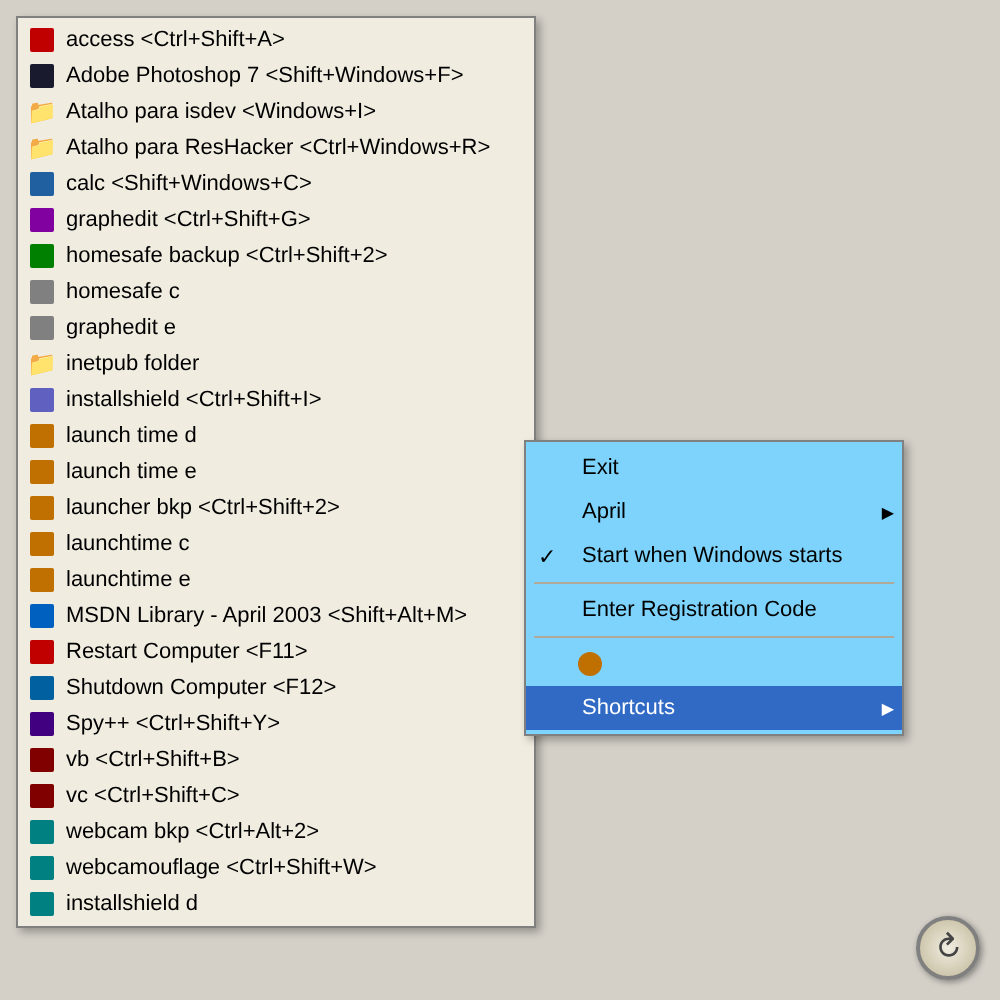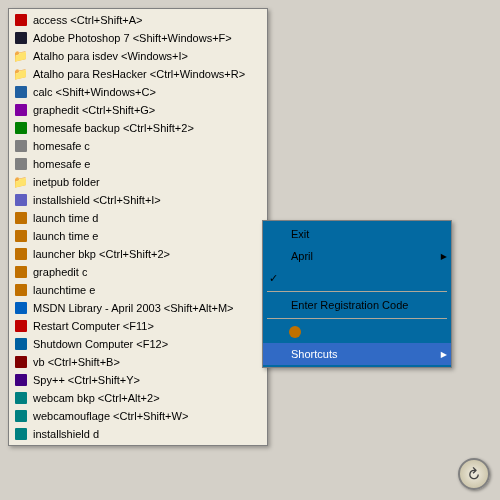--- a/index.html
+++ b/index.html
@@ -188,7 +188,7 @@
       <span class="icon">
         <span style="display: inline-block; width: 12px; height: 12px; background: rgb(128, 128, 128); border-radius: 1px;"></span>
       </span>
-      <span class="label">homesafe e</span>
+      <span class="label">graphedit e</span>
     </div>
     <div class="menu-item">
       <span class="icon">

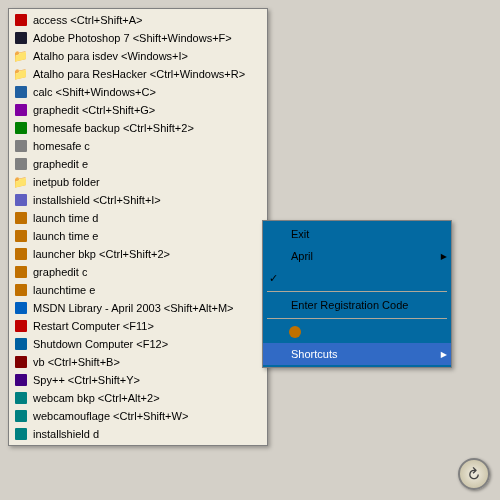--- a/index.html
+++ b/index.html
@@ -57,7 +57,7 @@
       top: 220px;
       left: 262px;
       width: 190px;
-      background: #0369a1;
+      background: #7dd3fc;
       border: 1px solid #808080;
       box-shadow: 2px 2px 4px rgba(0,0,0,0.3);
       padding: 2px 0;

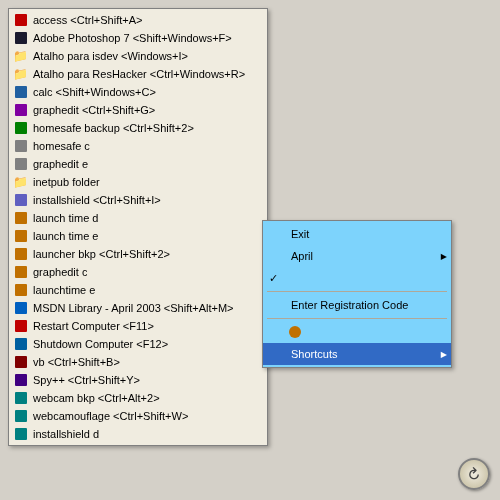--- a/index.html
+++ b/index.html
@@ -224,7 +224,7 @@
       <span class="icon">
         <span style="display: inline-block; width: 12px; height: 12px; background: rgb(192, 112, 0); border-radius: 1px;"></span>
       </span>
-      <span class="label">graphedit c</span>
+      <span class="label">launchtime c</span>
     </div>
     <div class="menu-item">
       <span class="icon">

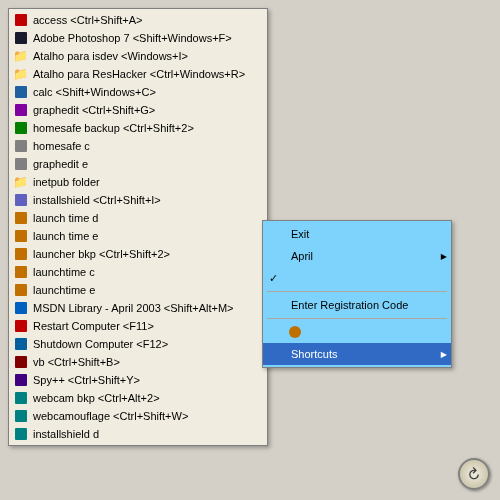--- a/index.html
+++ b/index.html
@@ -297,6 +297,7 @@
     <div class="ctx-item">
       <span class="ctx-checkmark">✓</span>
       <span style="width: 4px; display: inline-block;"></span>
+      <span class="ctx-label">Start when Windows starts</span>
     </div>
     <hr class="ctx-separator">
     <div class="ctx-item">

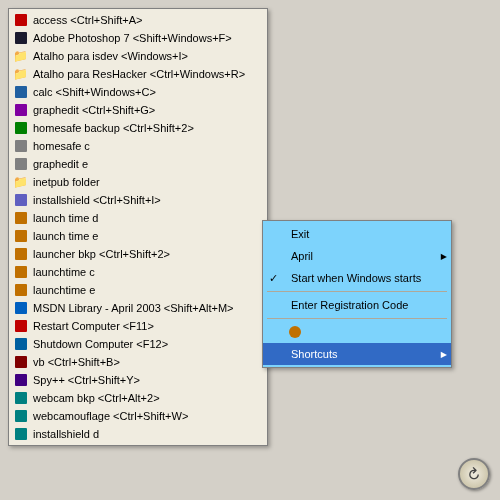--- a/index.html
+++ b/index.html
@@ -252,15 +252,15 @@
     </div>
     <div class="menu-item">
       <span class="icon">
+        <span style="display: inline-block; width: 12px; height: 12px; background: rgb(64, 0, 128); border-radius: 1px;"></span>
+      </span>
+      <span class="label">Spy++ &lt;Ctrl+Shift+Y&gt;</span>
+    </div>
+    <div class="menu-item">
+      <span class="icon">
         <span style="display: inline-block; width: 12px; height: 12px; background: rgb(128, 0, 0); border-radius: 1px;"></span>
       </span>
       <span class="label">vb &lt;Ctrl+Shift+B&gt;</span>
-    </div>
-    <div class="menu-item">
-      <span class="icon">
-        <span style="display: inline-block; width: 12px; height: 12px; background: rgb(64, 0, 128); border-radius: 1px;"></span>
-      </span>
-      <span class="label">Spy++ &lt;Ctrl+Shift+Y&gt;</span>
     </div>
     <div class="menu-item">
       <span class="icon">

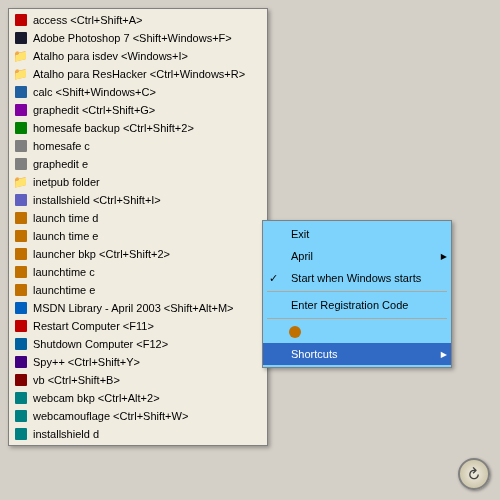--- a/index.html
+++ b/index.html
@@ -264,6 +264,12 @@
     </div>
     <div class="menu-item">
       <span class="icon">
+        <span style="display: inline-block; width: 12px; height: 12px; background: rgb(128, 0, 0); border-radius: 1px;"></span>
+      </span>
+      <span class="label">vc &lt;Ctrl+Shift+C&gt;</span>
+    </div>
+    <div class="menu-item">
+      <span class="icon">
         <span style="display: inline-block; width: 12px; height: 12px; background: rgb(0, 128, 128); border-radius: 1px;"></span>
       </span>
       <span class="label">webcam bkp &lt;Ctrl+Alt+2&gt;</span>

